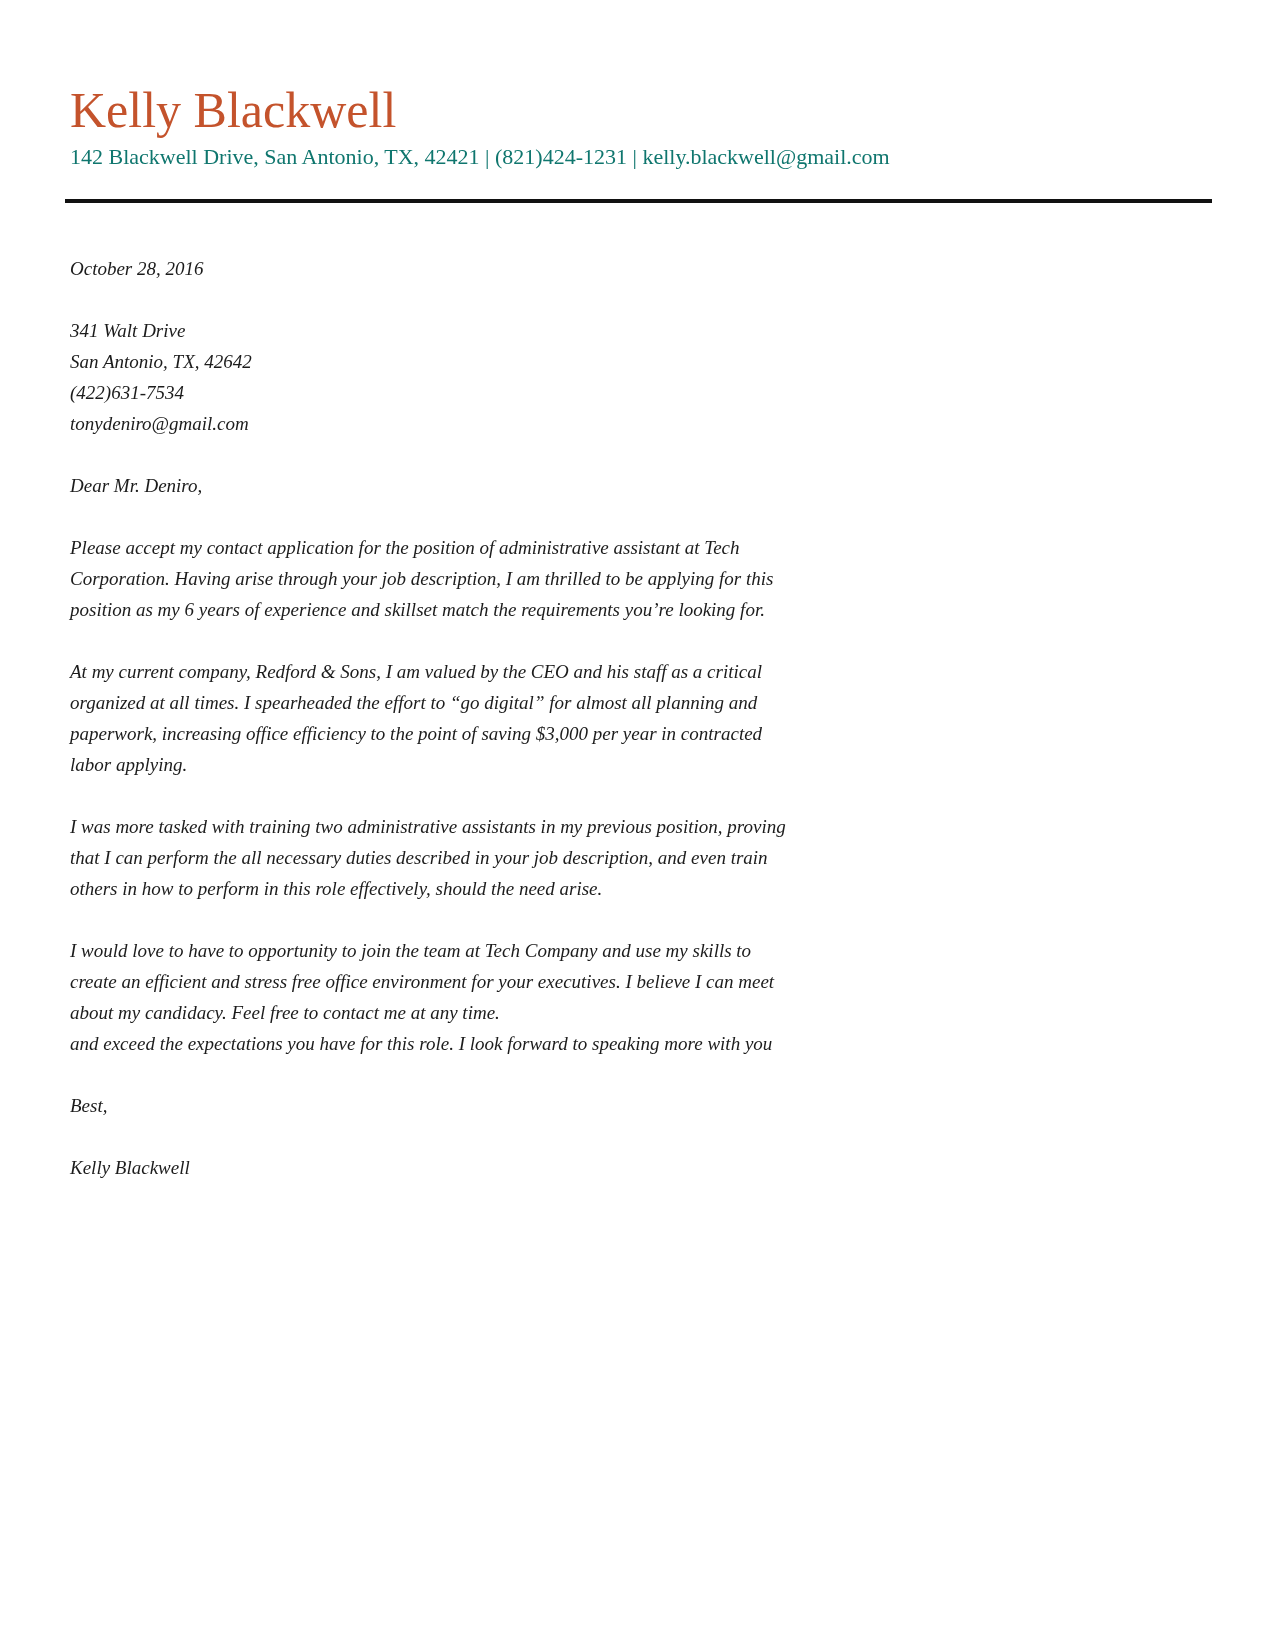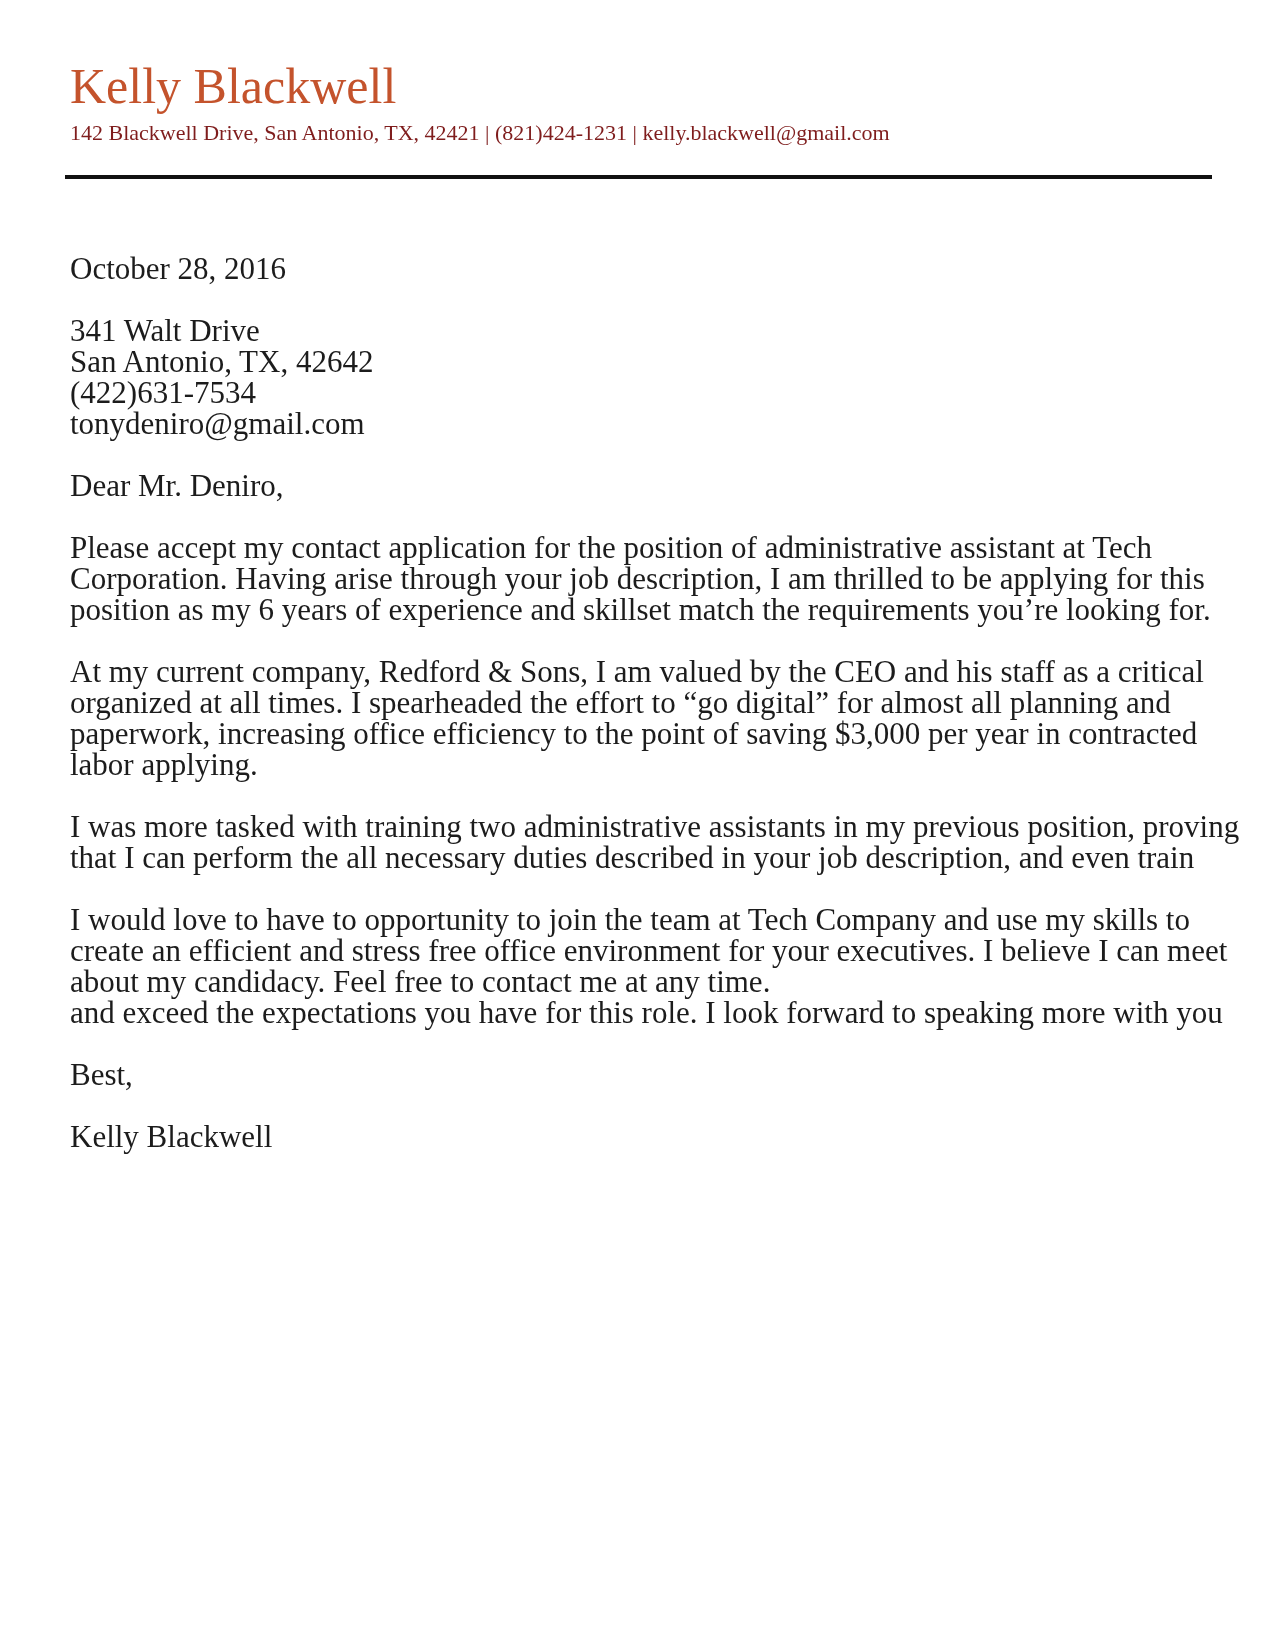--- a/index.html
+++ b/index.html
@@ -17,7 +17,7 @@
     height: 1650px;
     box-sizing: border-box;
     background: #ffffff;
-    padding: 60px 65px 0 70px;
+    padding: 84px 65px 0 70px;
     font-family: "Liberation Serif", "DejaVu Serif", serif;
     color: #1c1c1c;
     overflow: hidden;

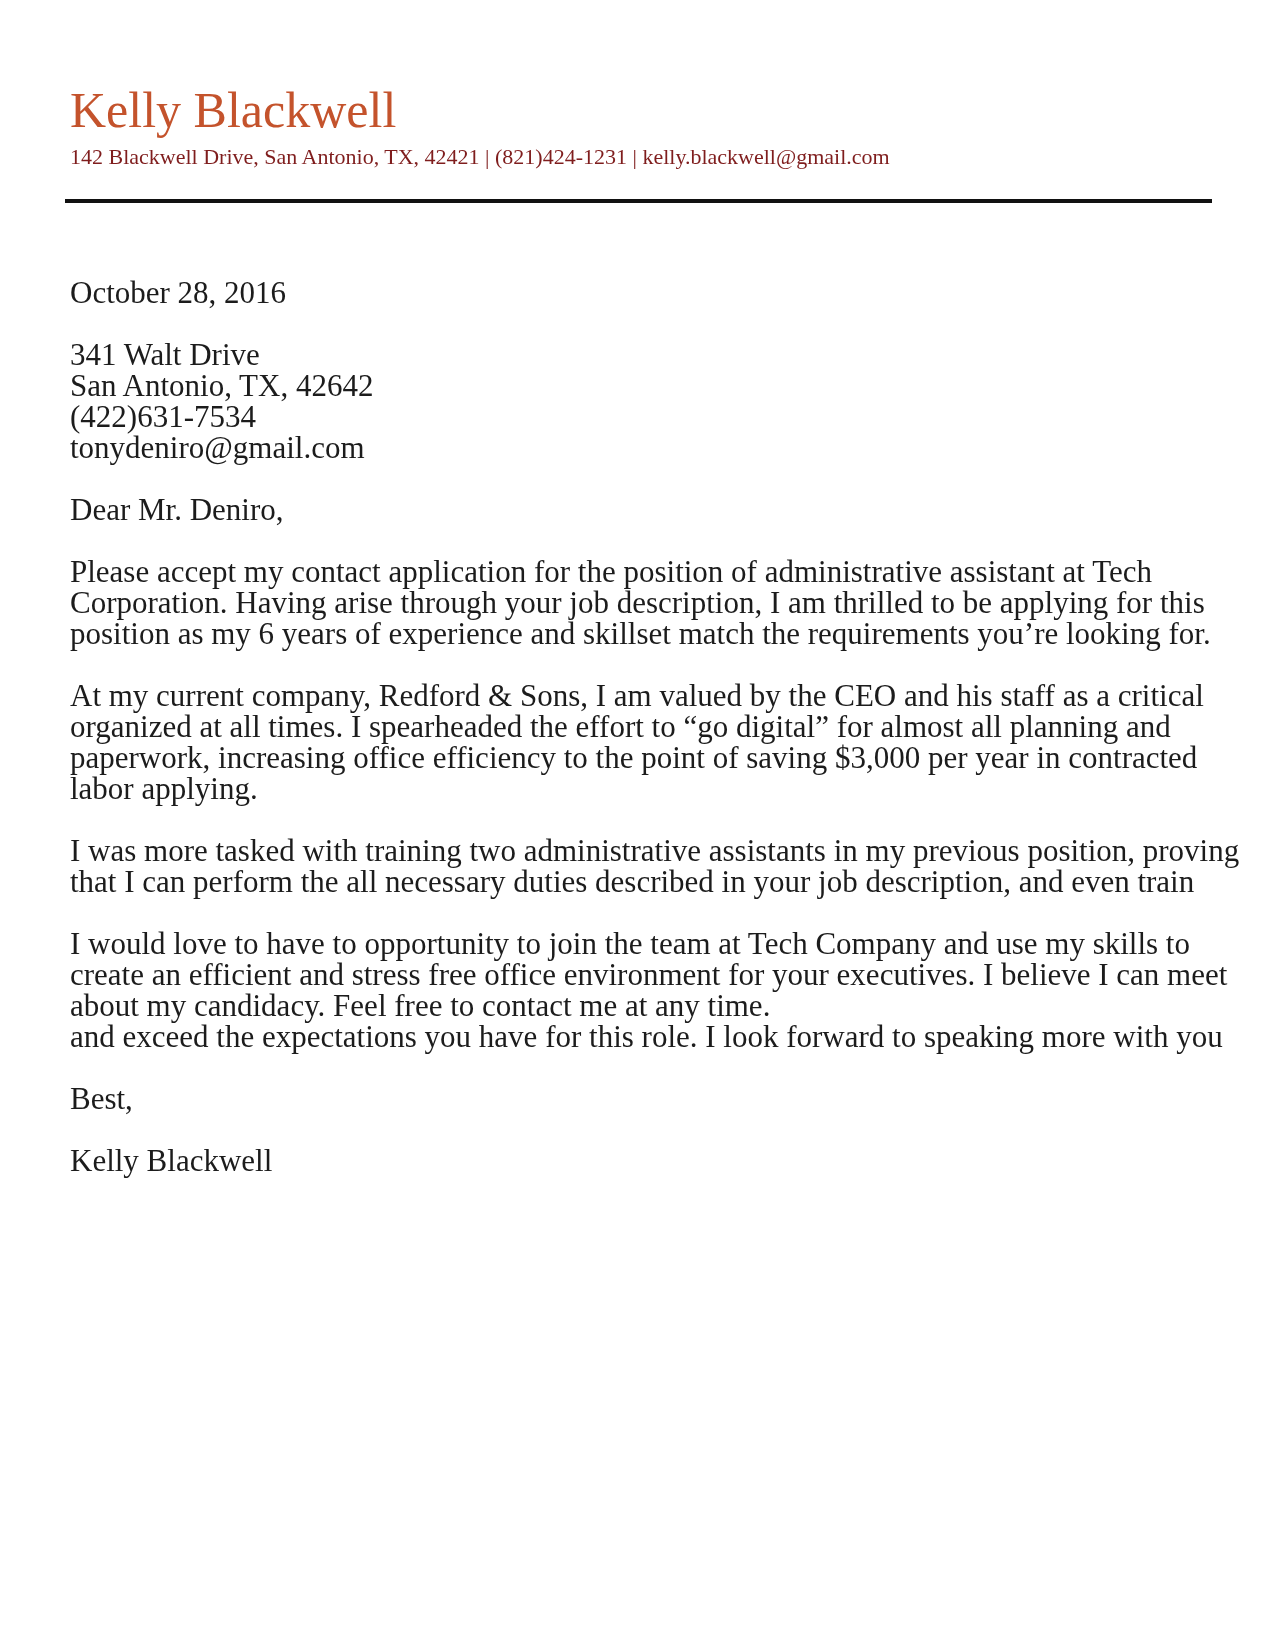--- a/index.html
+++ b/index.html
@@ -33,7 +33,7 @@
     margin-top: 7px;
     font-size: 22px;
     line-height: 28px;
-    color: #7f1d1d;
+    color: #0f766e;
     white-space: nowrap;
   }
   .divider {

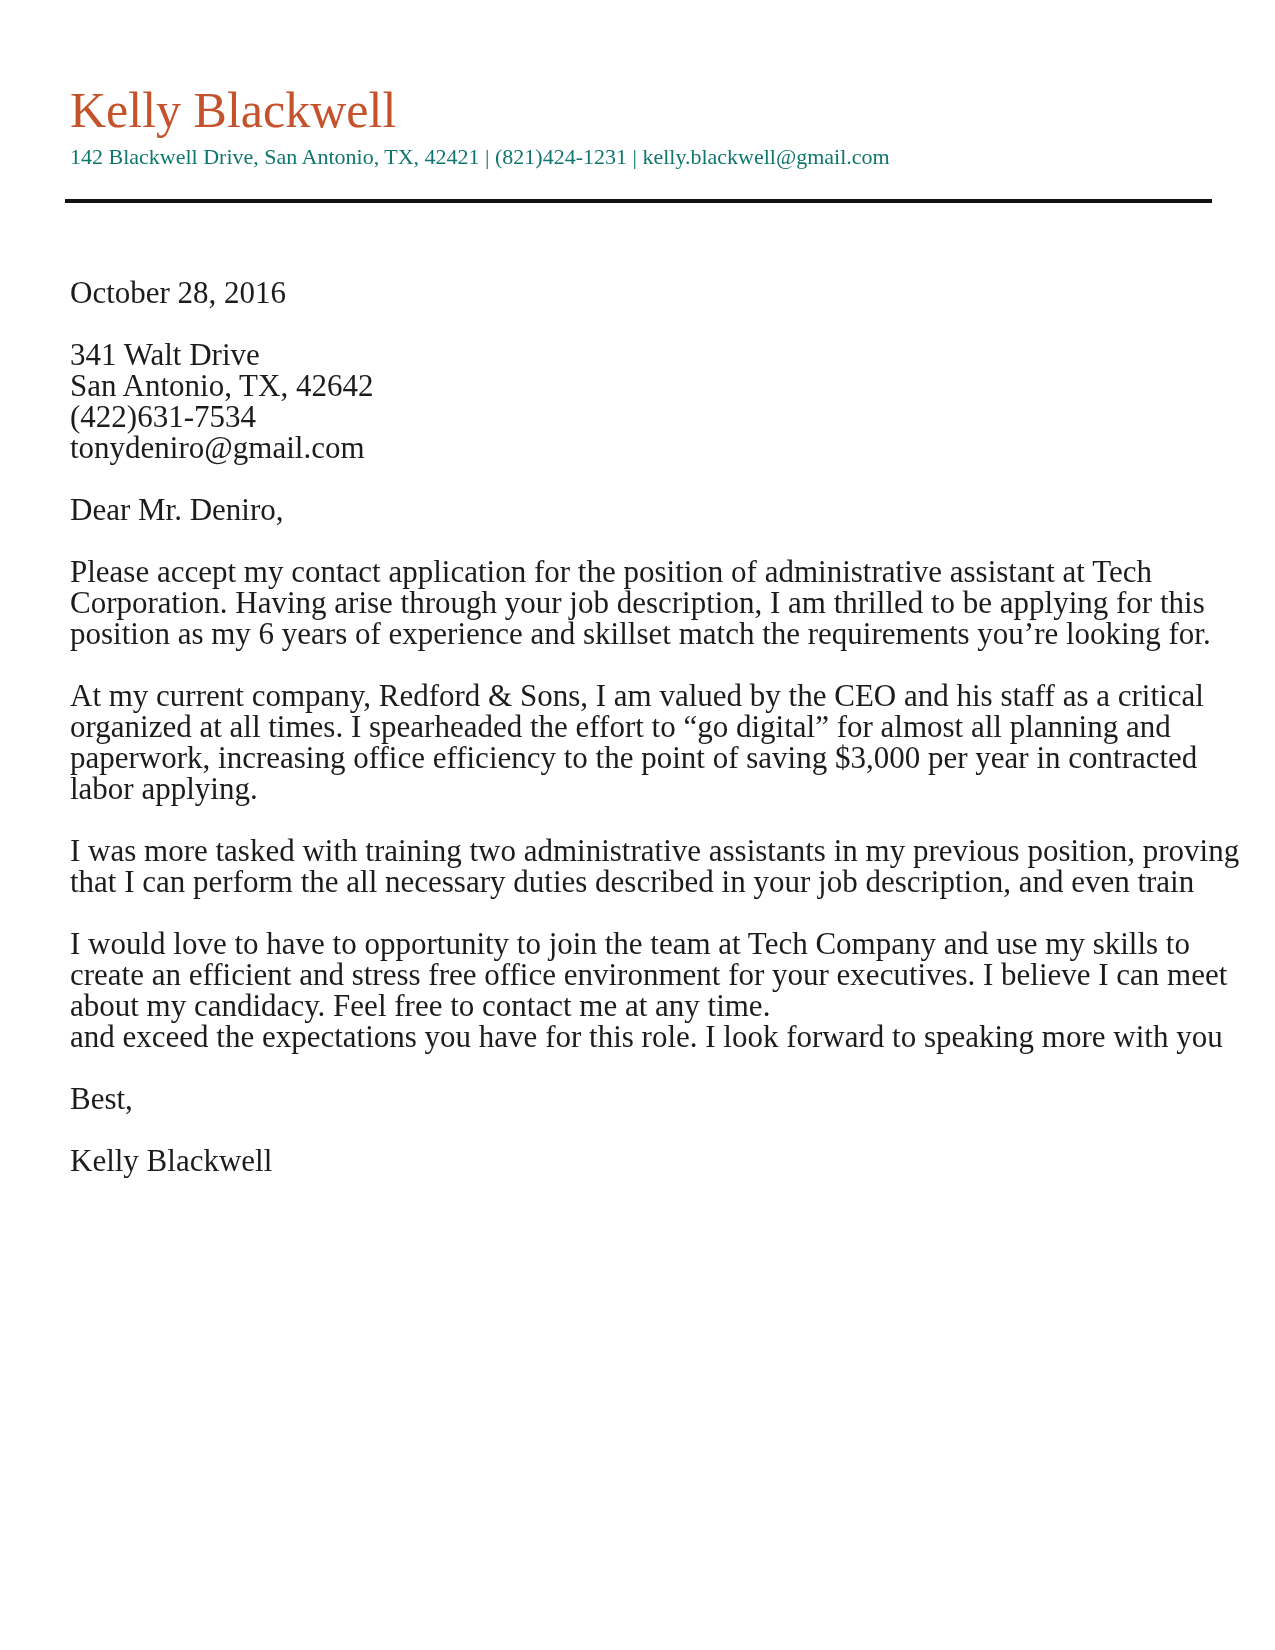--- a/index.html
+++ b/index.html
@@ -44,9 +44,10 @@
     background: #111111;
   }
   .letter {
-    margin-top: 74px;
-    font-size: 31px;
+    margin-top: 50px;
+    font-size: 19px;
     line-height: 31px;
+    font-style: italic;
   }
   .block {
     margin: 0 0 31px 0;

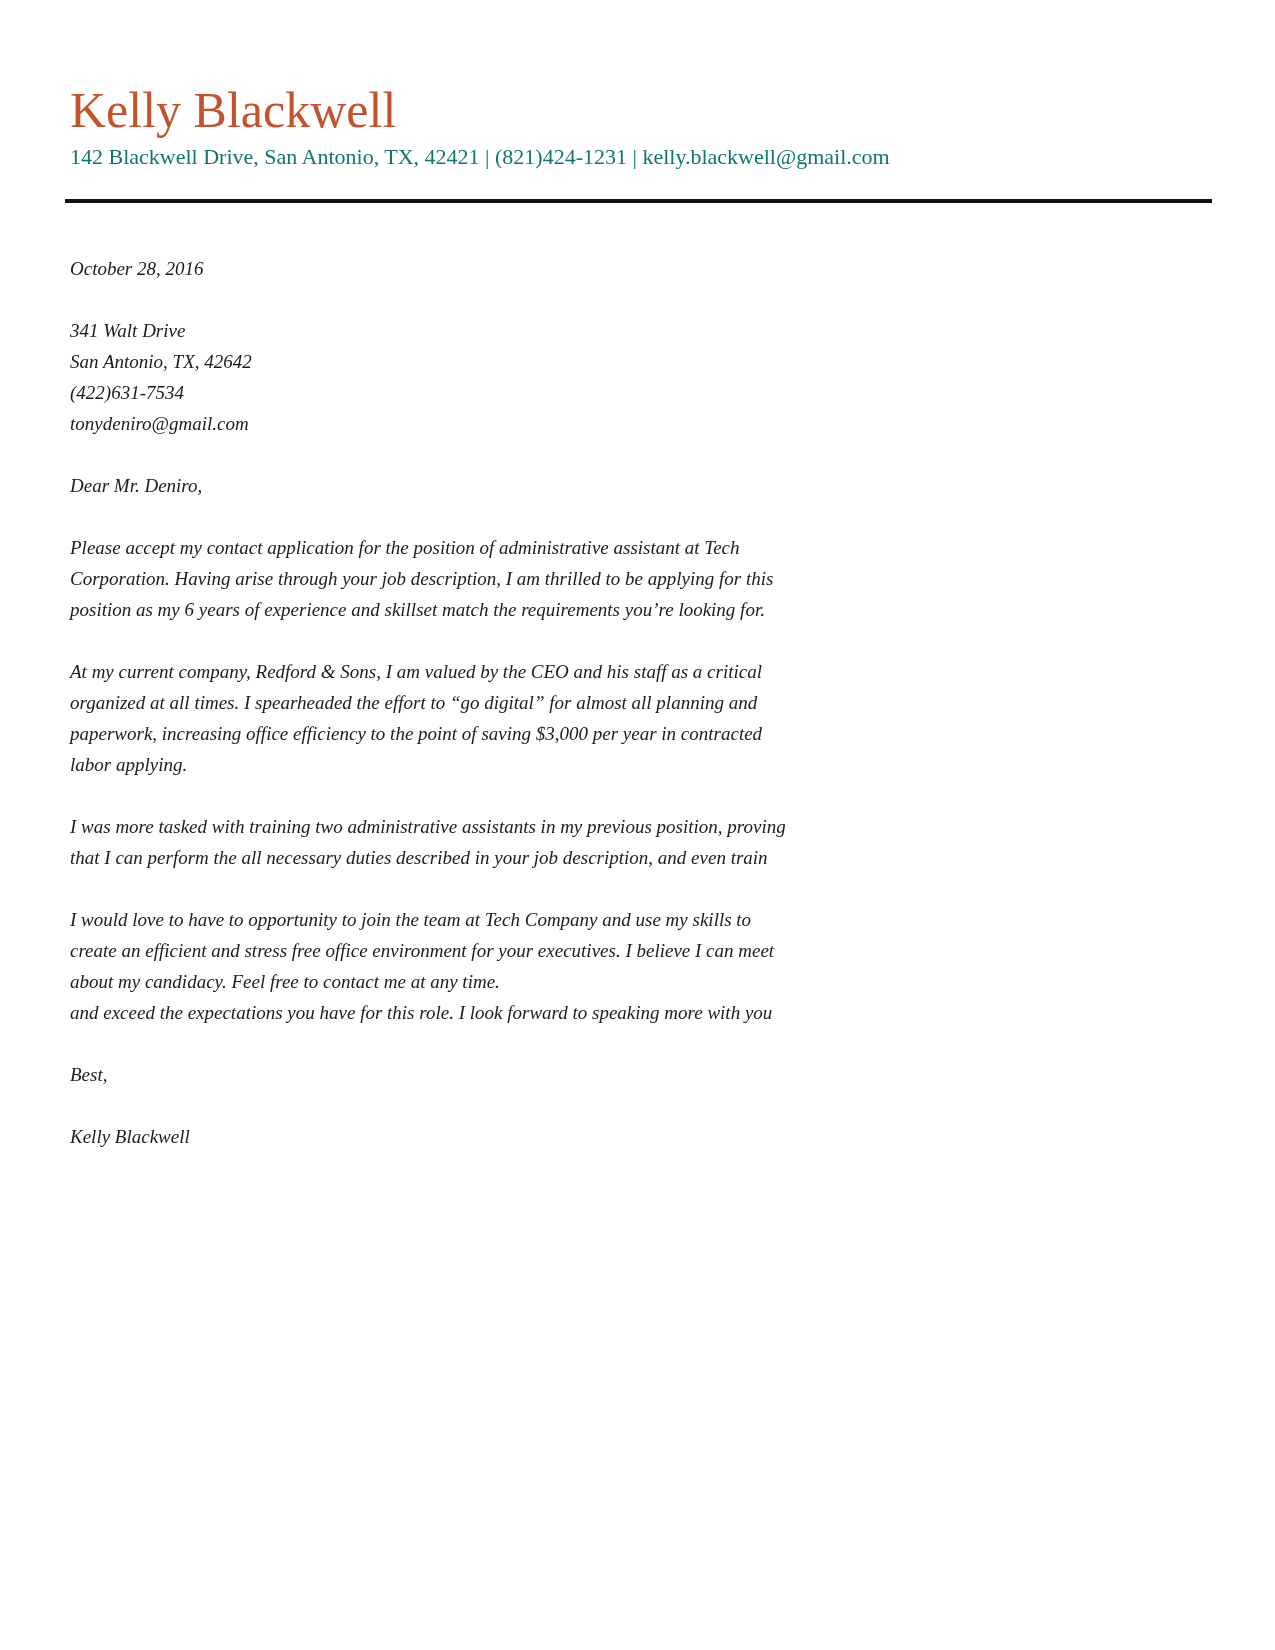--- a/index.html
+++ b/index.html
@@ -96,6 +96,7 @@
     <div class="block">
       <div class="line">I was more tasked with training two administrative assistants in my previous position, proving</div>
       <div class="line">that I can perform the all necessary duties described in your job description, and even train</div>
+      <div class="line">others in how to perform in this role effectively, should the need arise.</div>
     </div>
 
     <div class="block">

